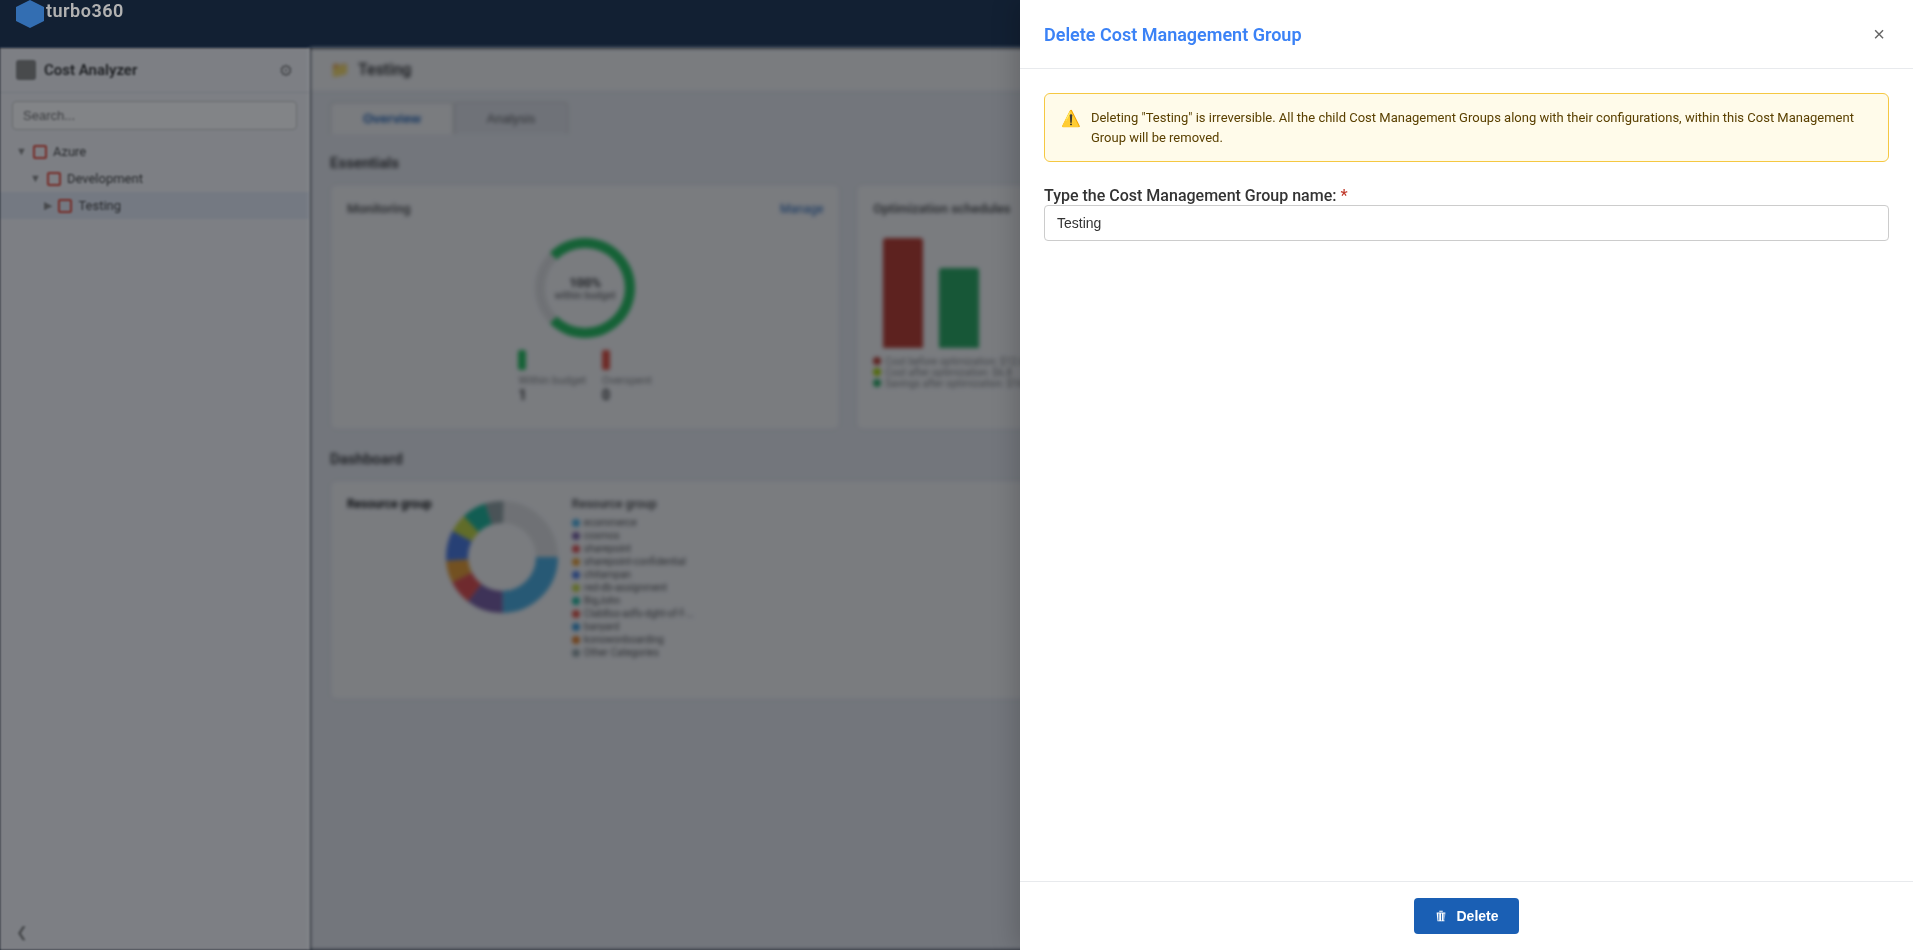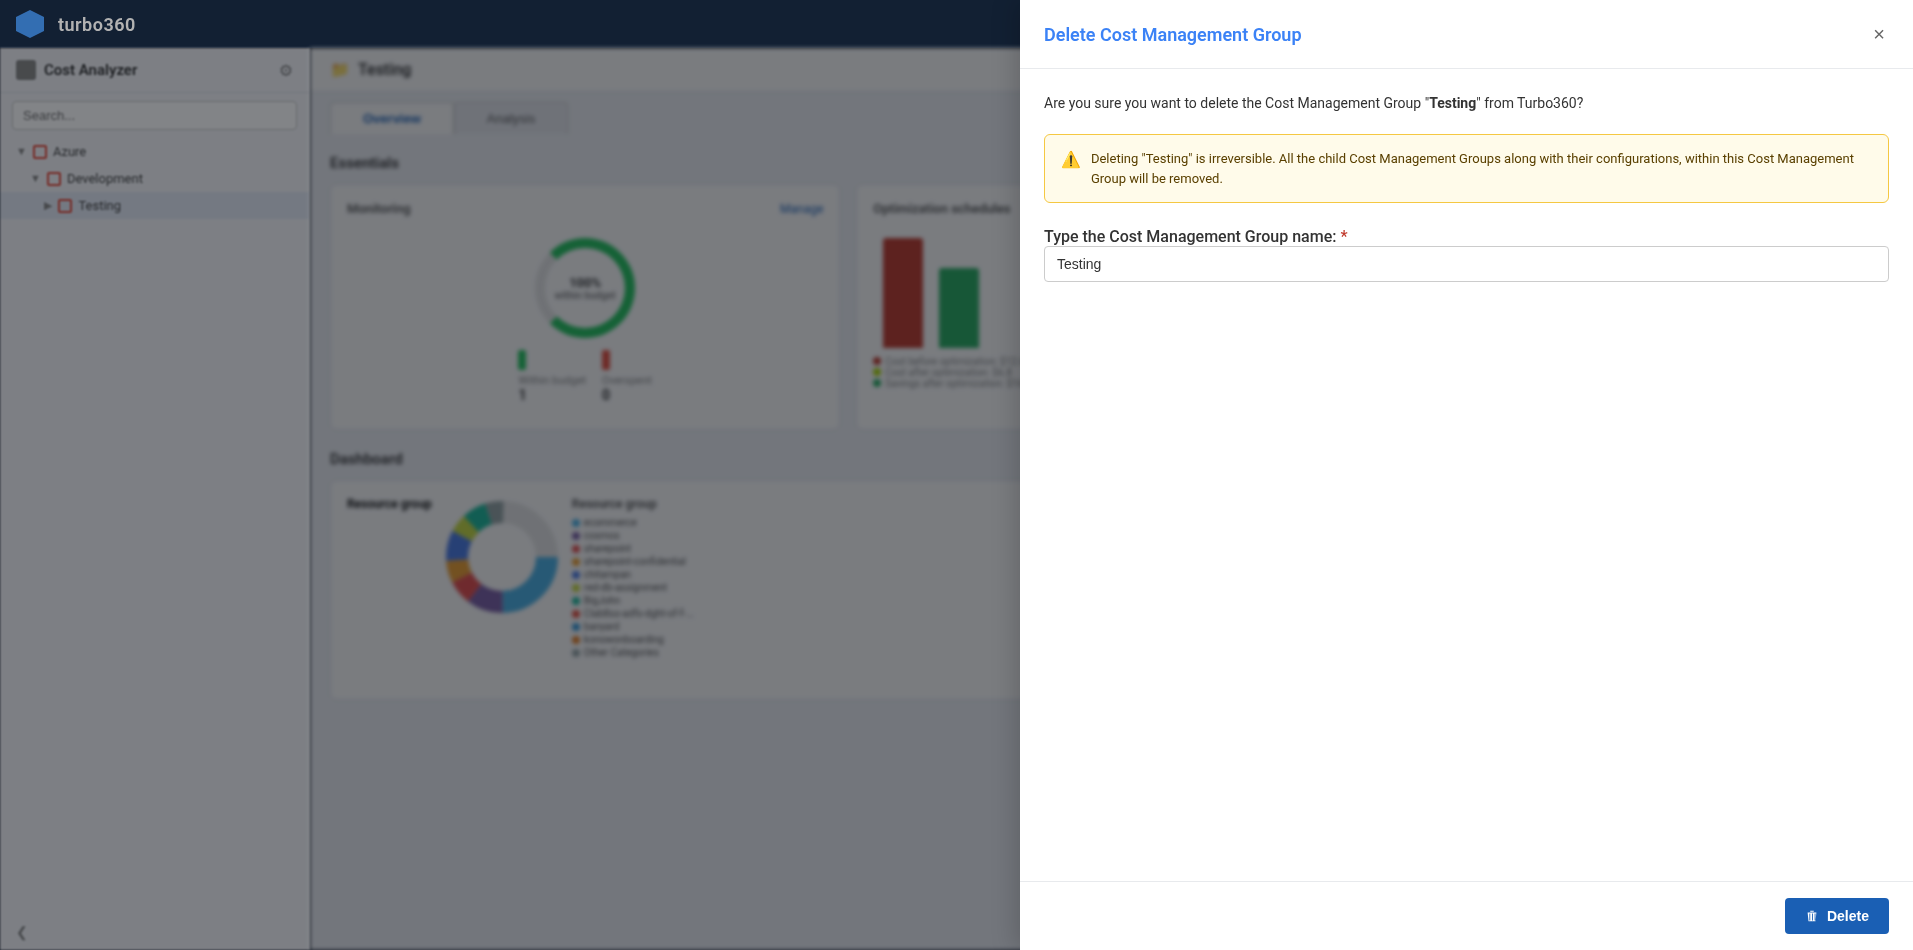--- a/index.html
+++ b/index.html
@@ -10,9 +10,8 @@
       height: 48px;
       background: #1a2e4a;
       display: flex;
-      align-items: center;
       padding: 0 16px;
-      gap: 14px;
+      gap: 2px;
     }
     .app-logo-icon {
       width: 28px; height: 28px;

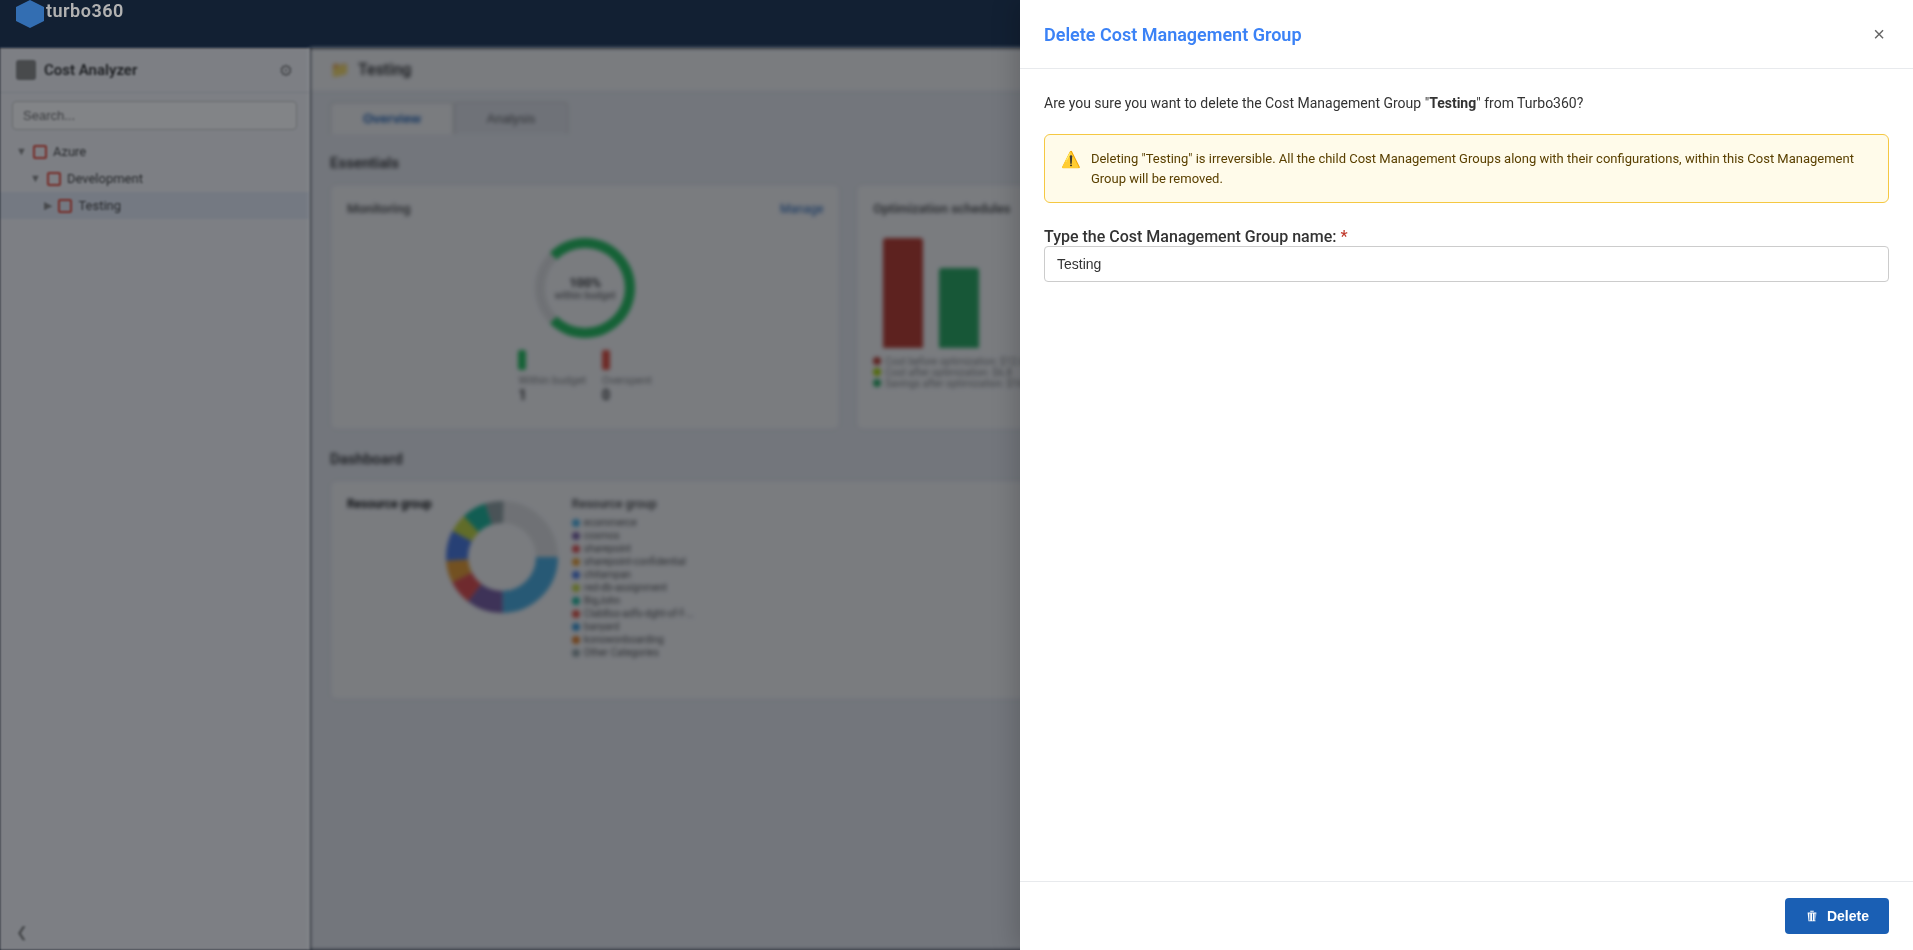--- a/index.html
+++ b/index.html
@@ -546,9 +546,6 @@
     <button class="modal-close-btn">×</button>
   </div>
   <div class="modal-body">
-    <p class="modal-question">
-      <span>Are you sure you want to delete the Cost Management Group "</span><strong>Testing</strong><span>" from Turbo360?</span>
-    </p>
     <div class="warning-box">
       <span class="warning-icon">⚠️</span>
       <span class="warning-text">Deleting "Testing" is irreversible. All the child Cost Management Groups along with their configurations, within this Cost Management Group will be removed.</span>

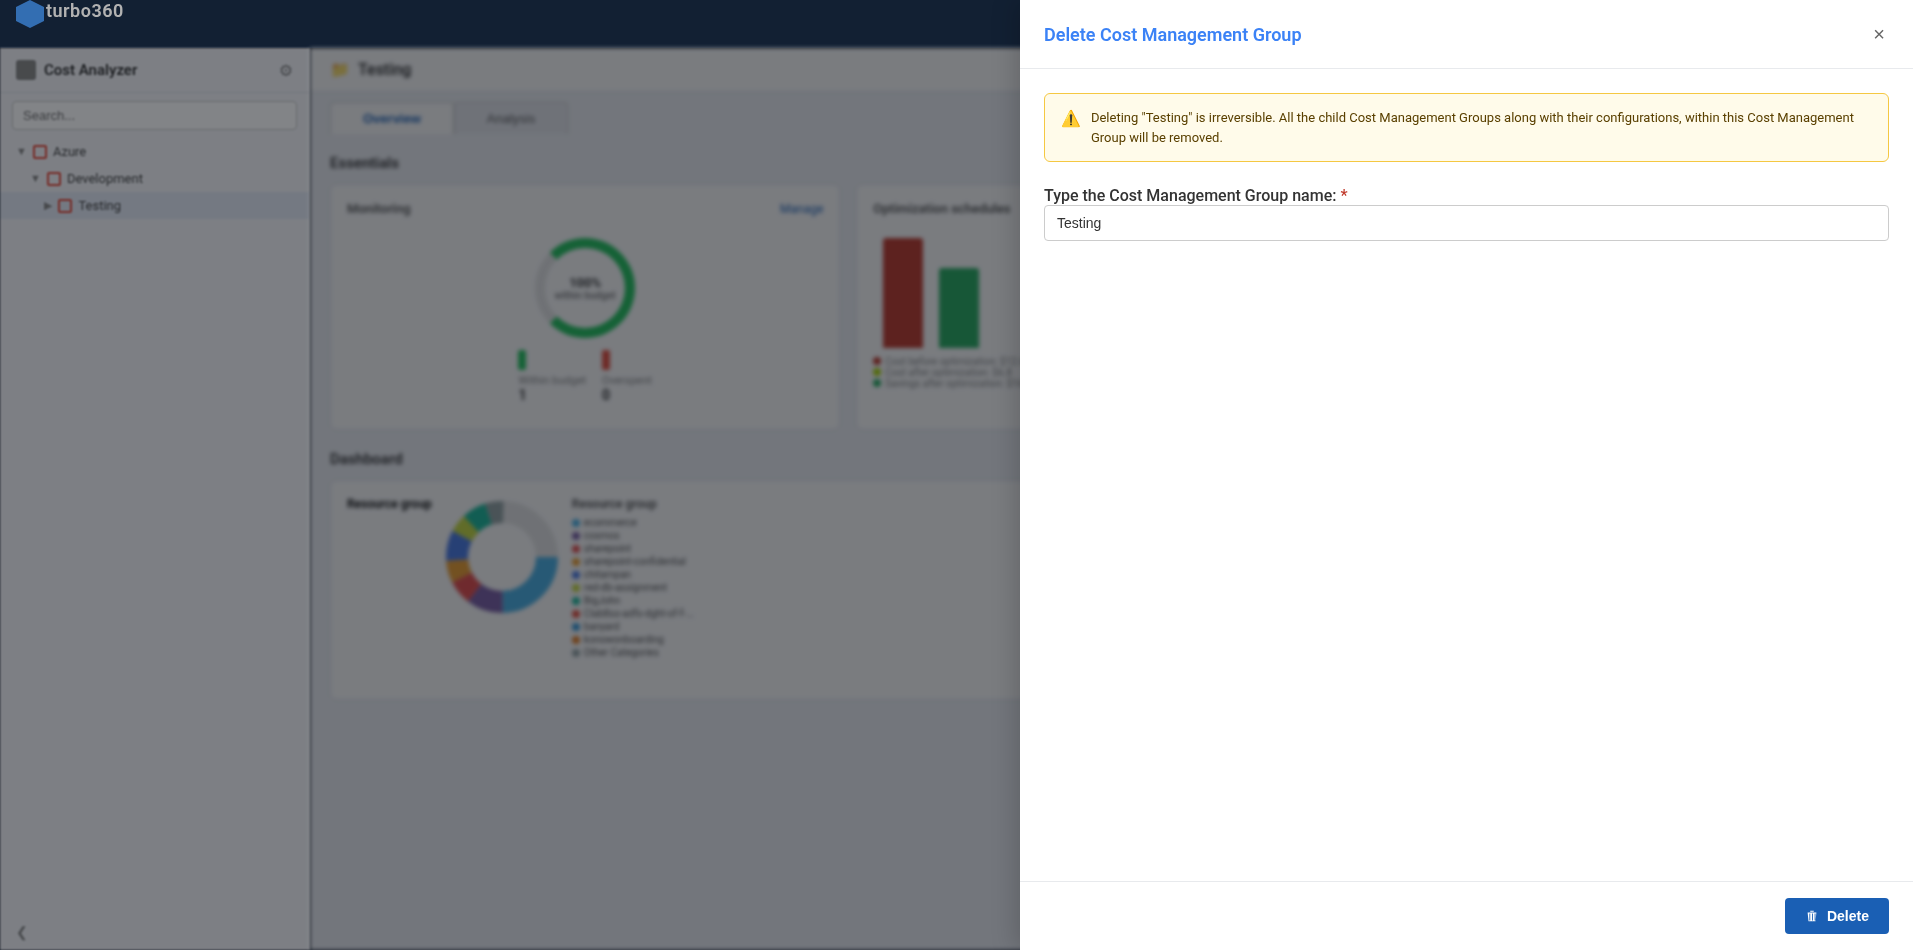--- a/index.html
+++ b/index.html
@@ -294,7 +294,7 @@
     .modal-footer {
       padding: 16px 24px;
       display: flex;
-      justify-content: flex-end;
+      justify-content: center;
       border-top: 1px solid #e8eaed;
     }
     .delete-btn {

